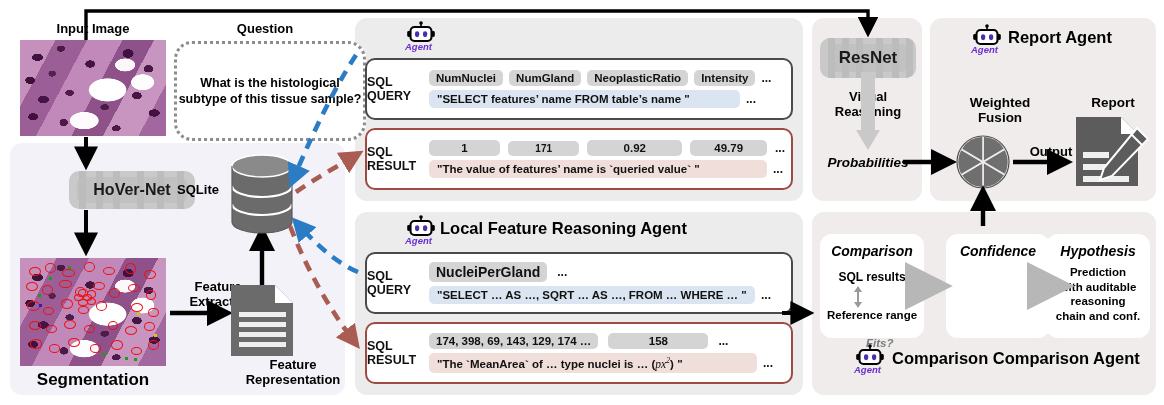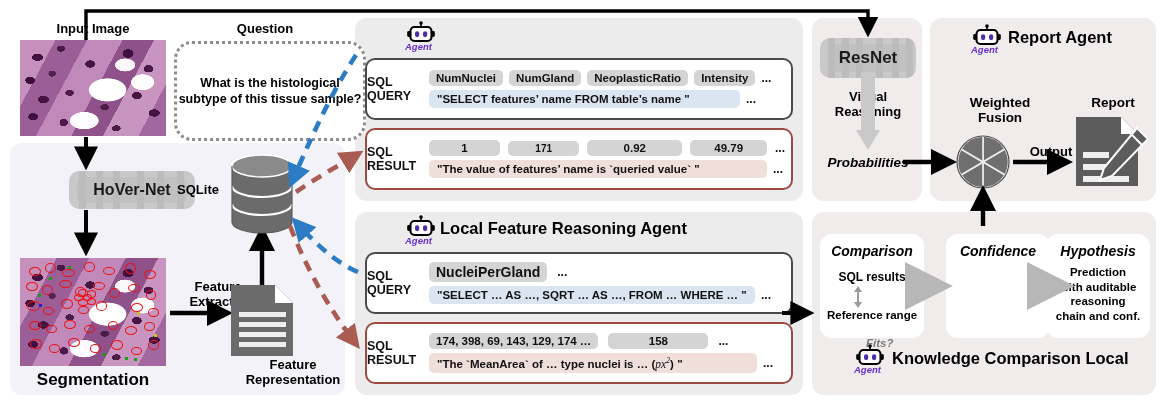--- a/index.html
+++ b/index.html
@@ -437,7 +437,7 @@
     <div class="agword">Agent</div>
   </div>
 
-  <div class="lbl" style="left:892px;top:349px;width:262px;font-size:16.5px;text-align:left;">Knowledge Comparison Local</div>
+  <div class="lbl" style="left:892px;top:349px;width:262px;font-size:16.5px;text-align:left;">Comparison Comparison Agent</div>
 
   <svg id="overlay" viewBox="0 0 1164 405">
     <defs>

